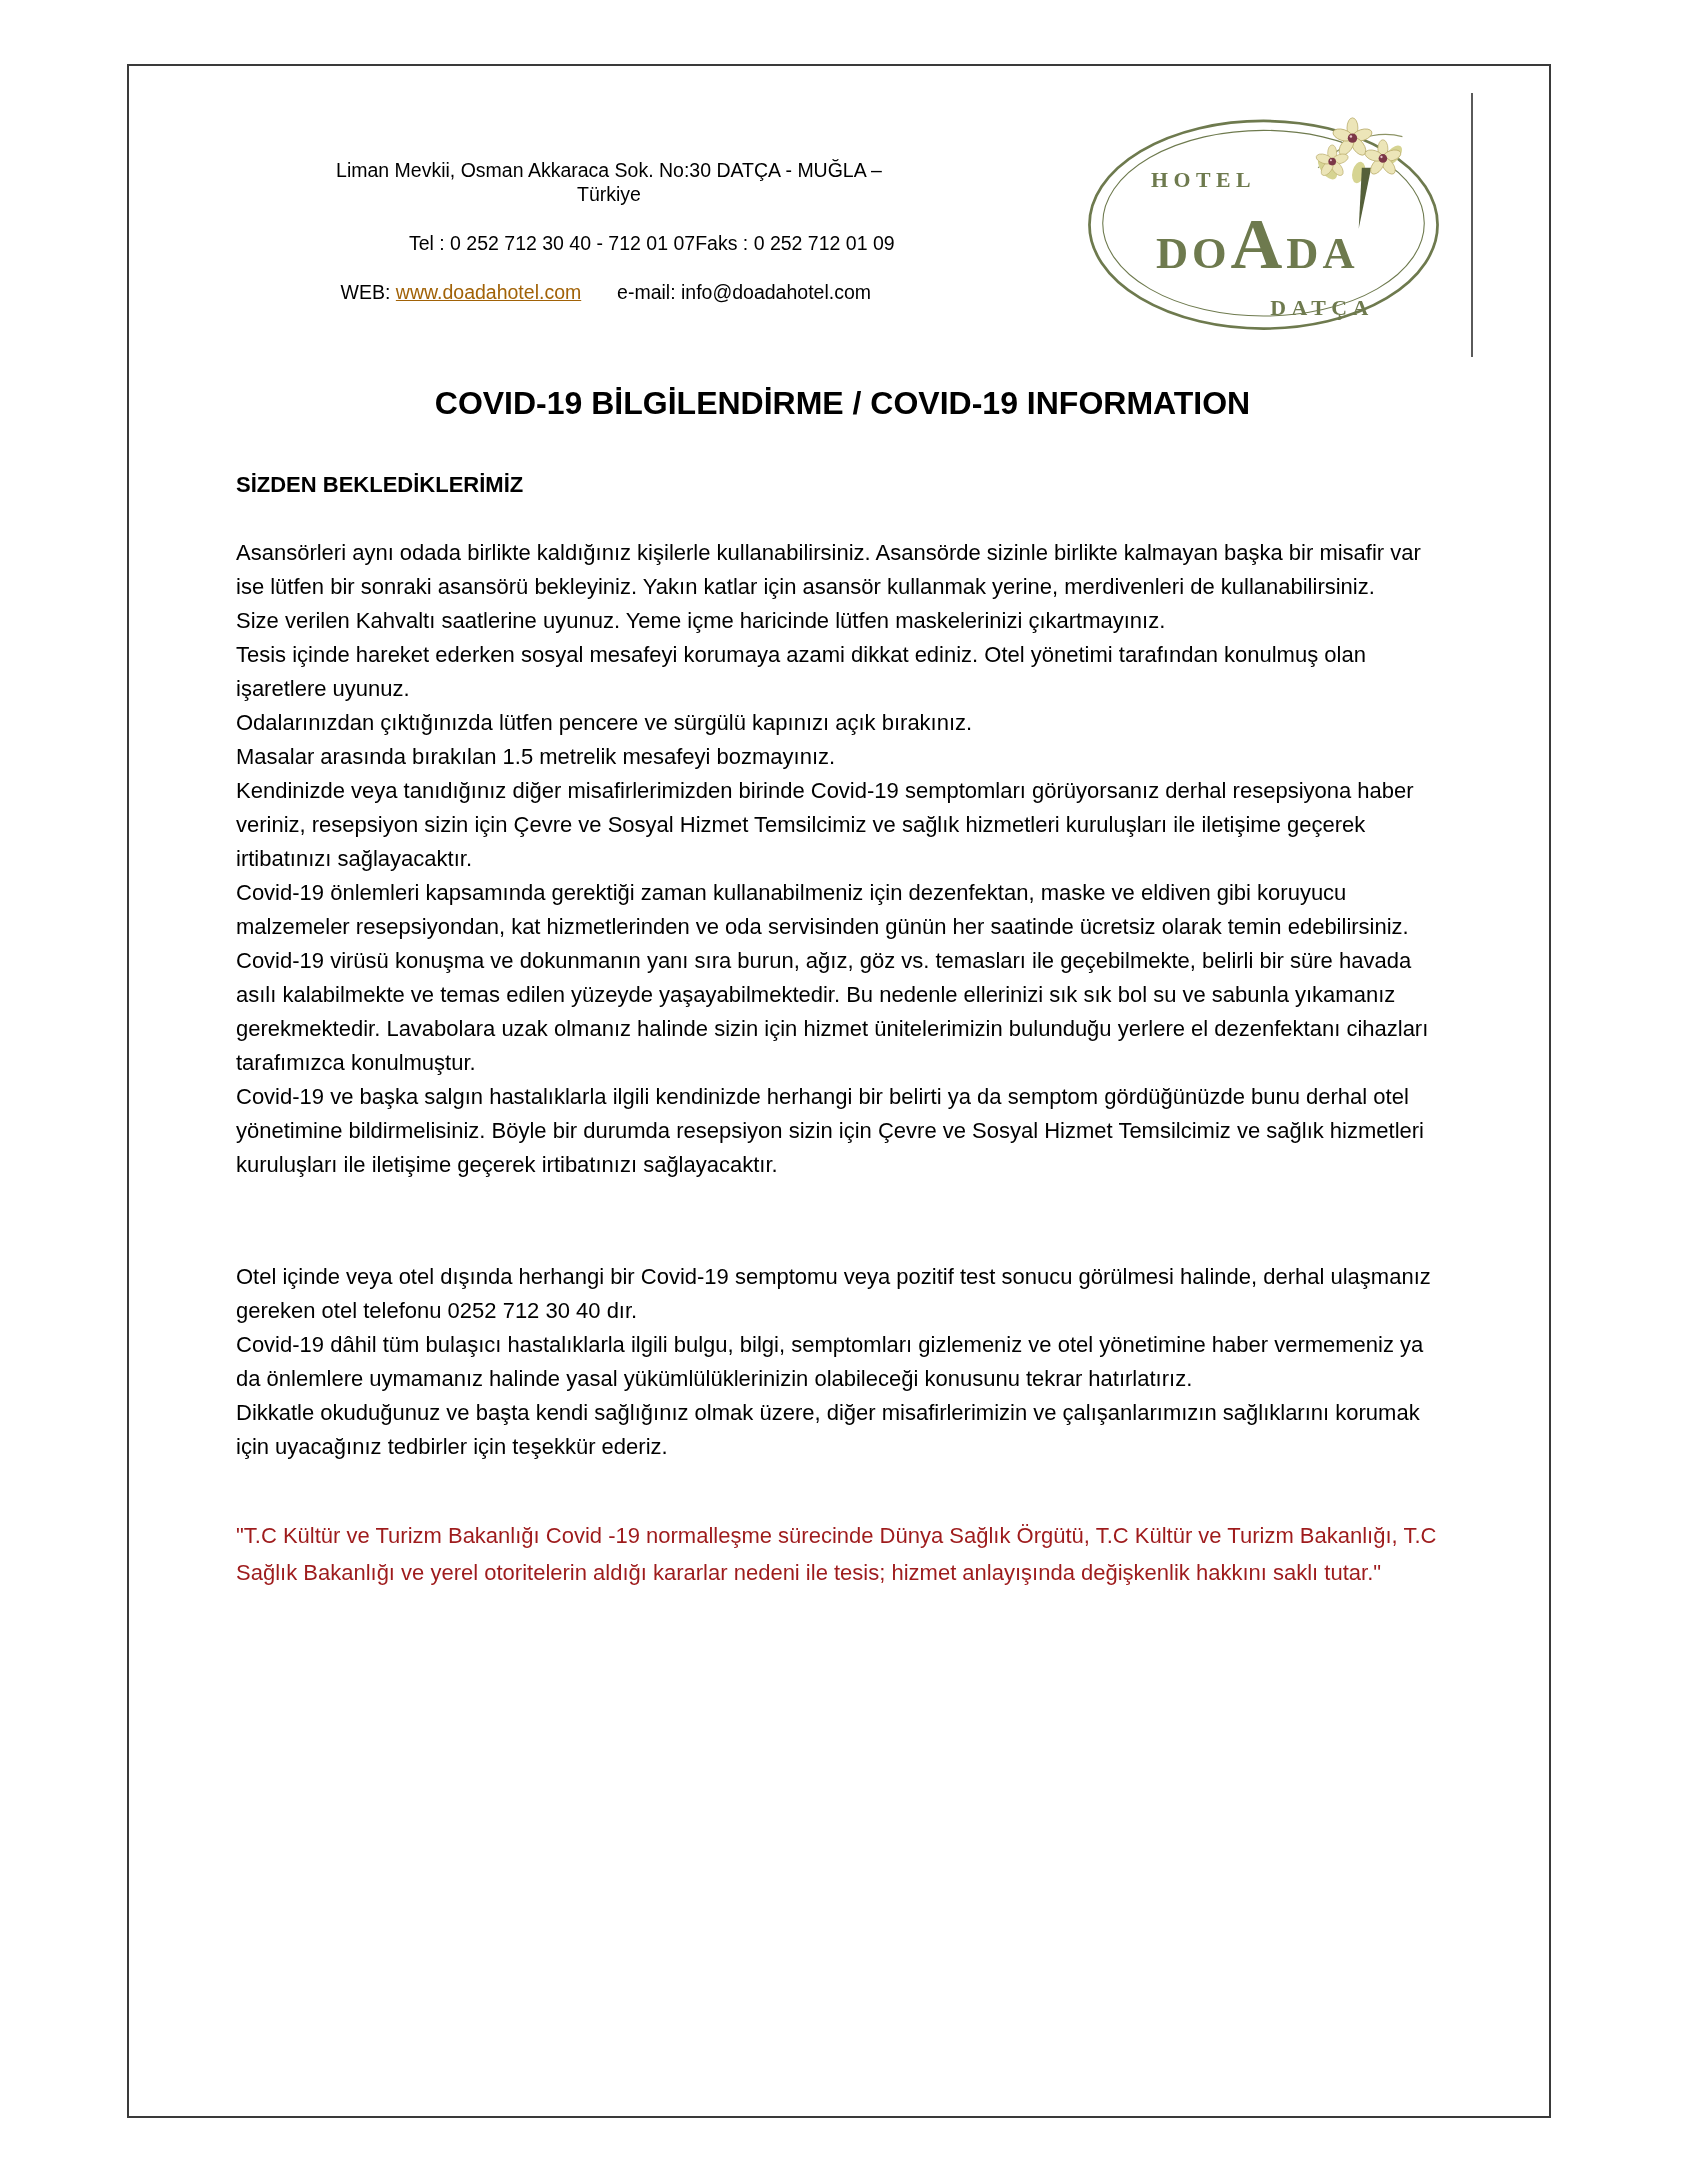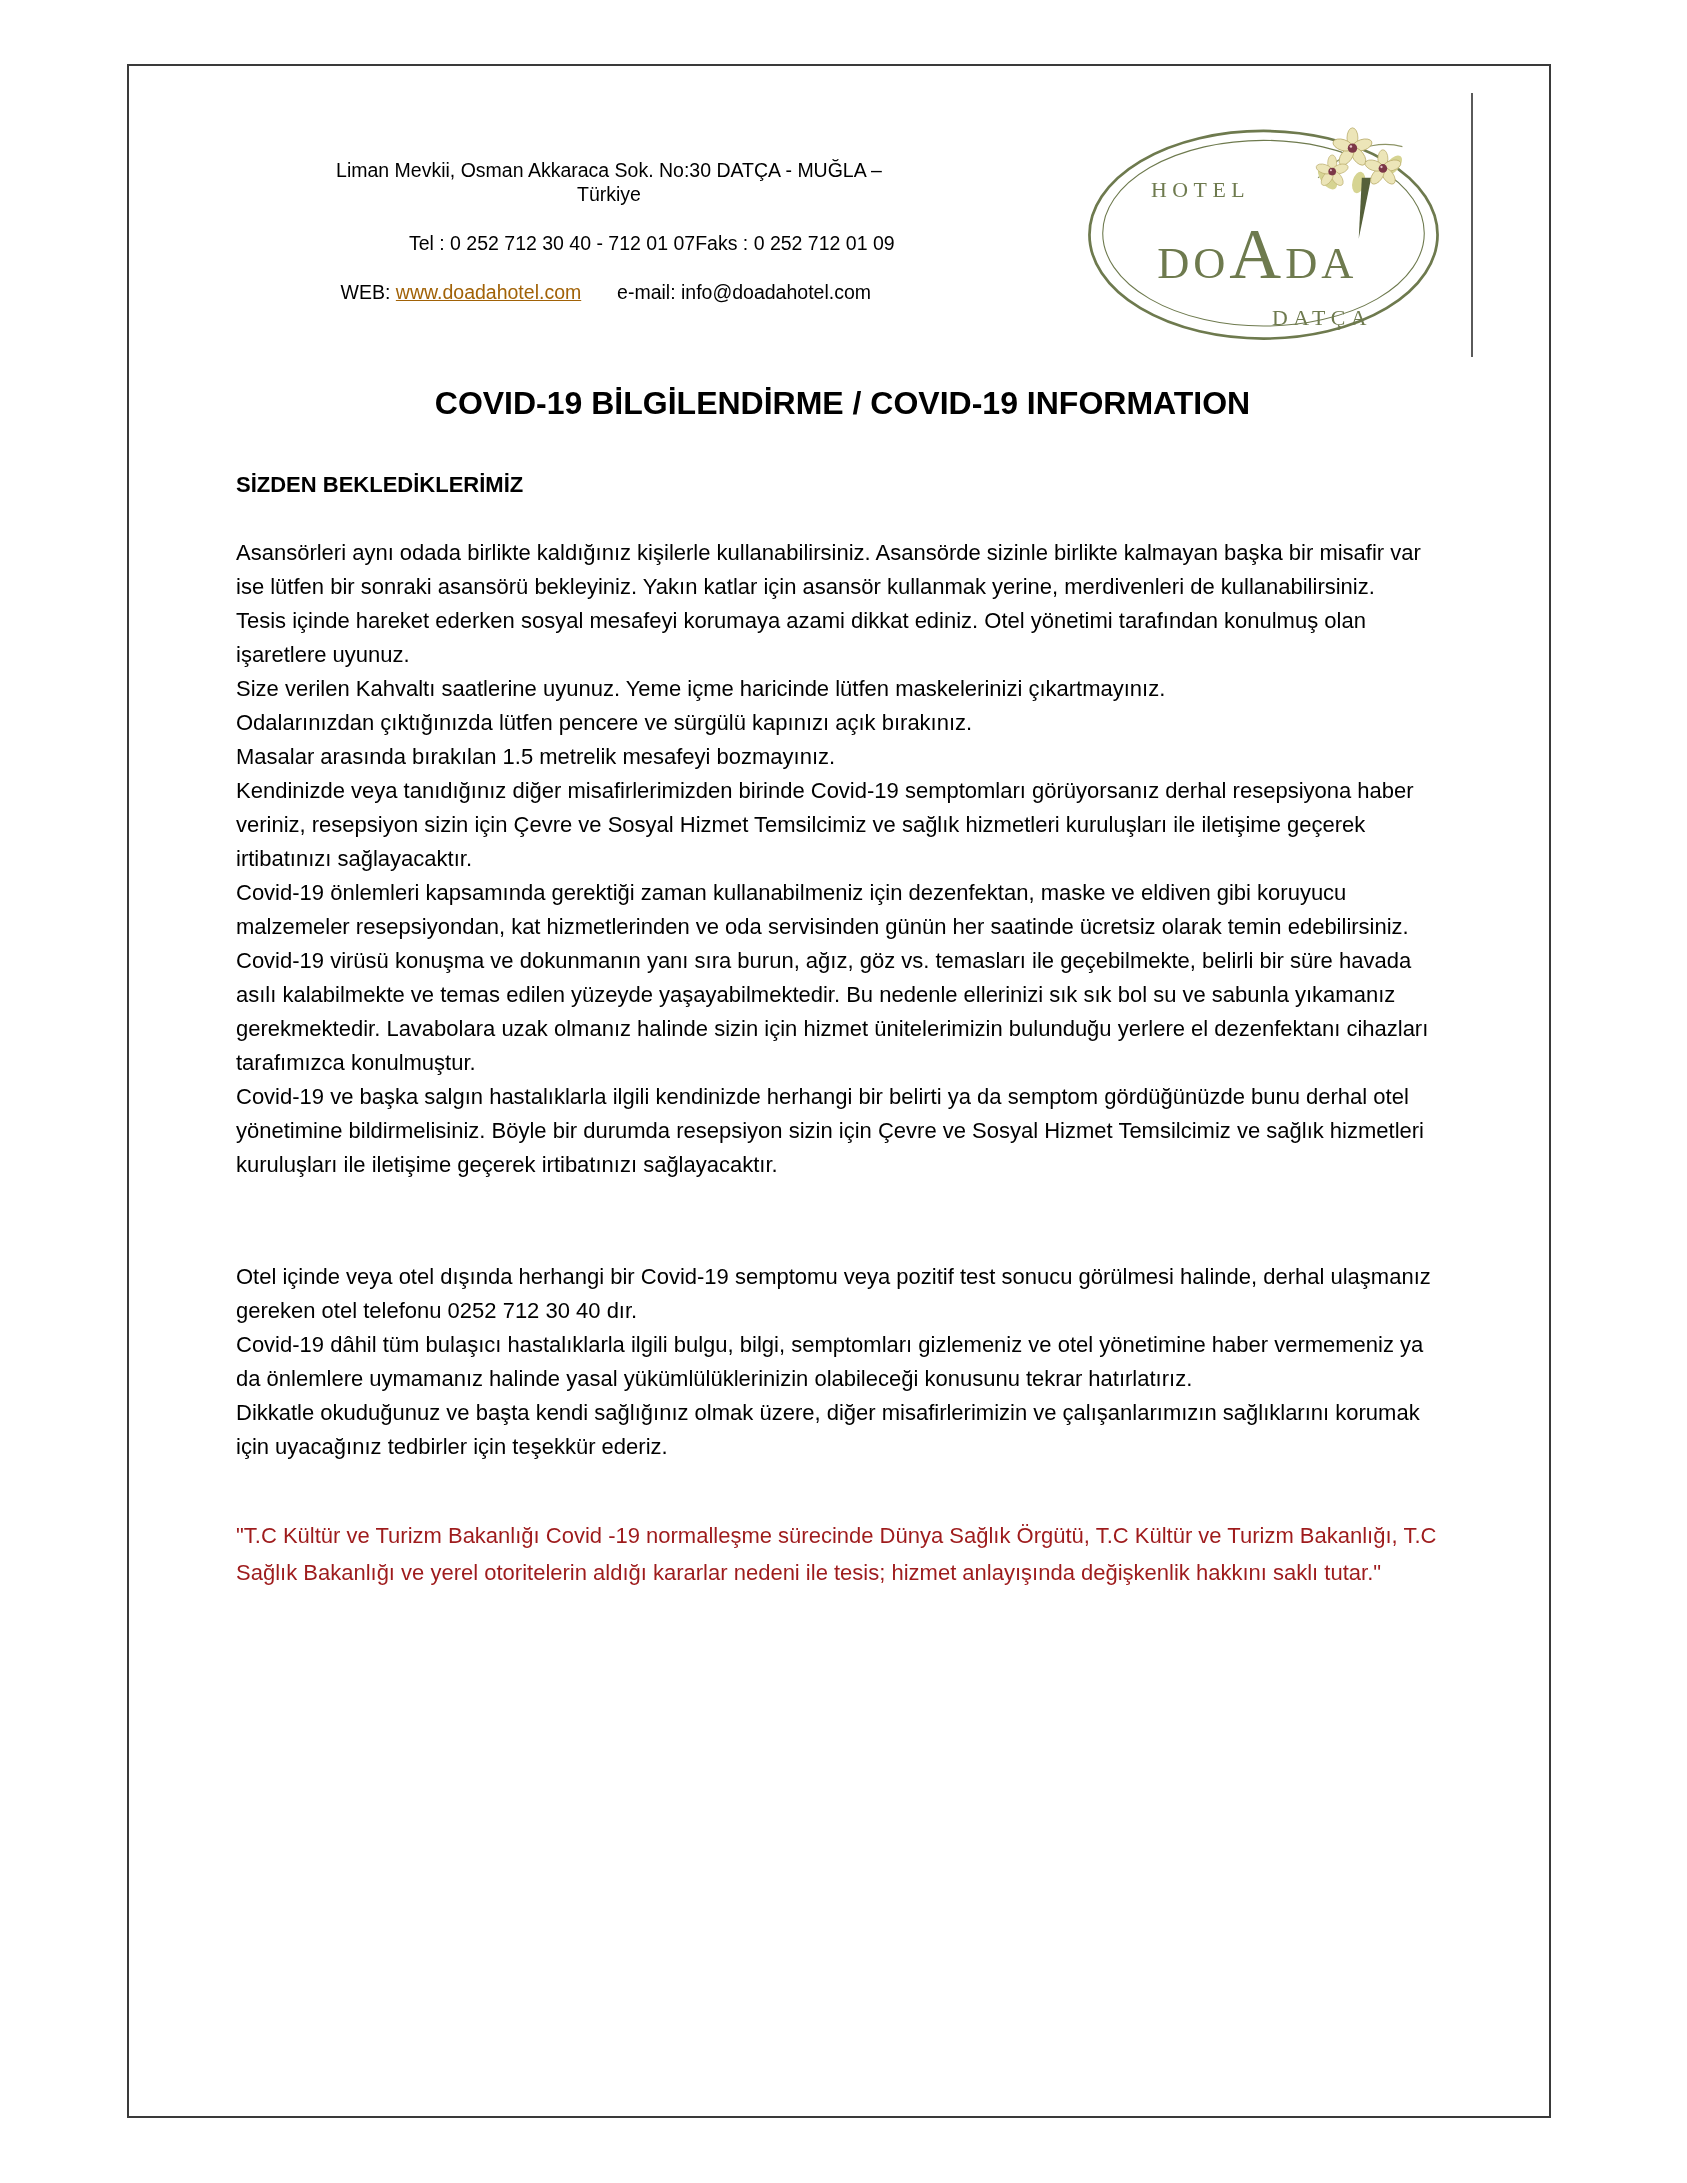--- a/index.html
+++ b/index.html
@@ -54,9 +54,10 @@
   .logo-wrap {
     position: absolute;
     left: 955px;
-    top: 24px;
+    top: 14px;
     width: 359px;
     height: 263px;
+    font-weight: bold;
   }
   .logo-divider {
     position: absolute;

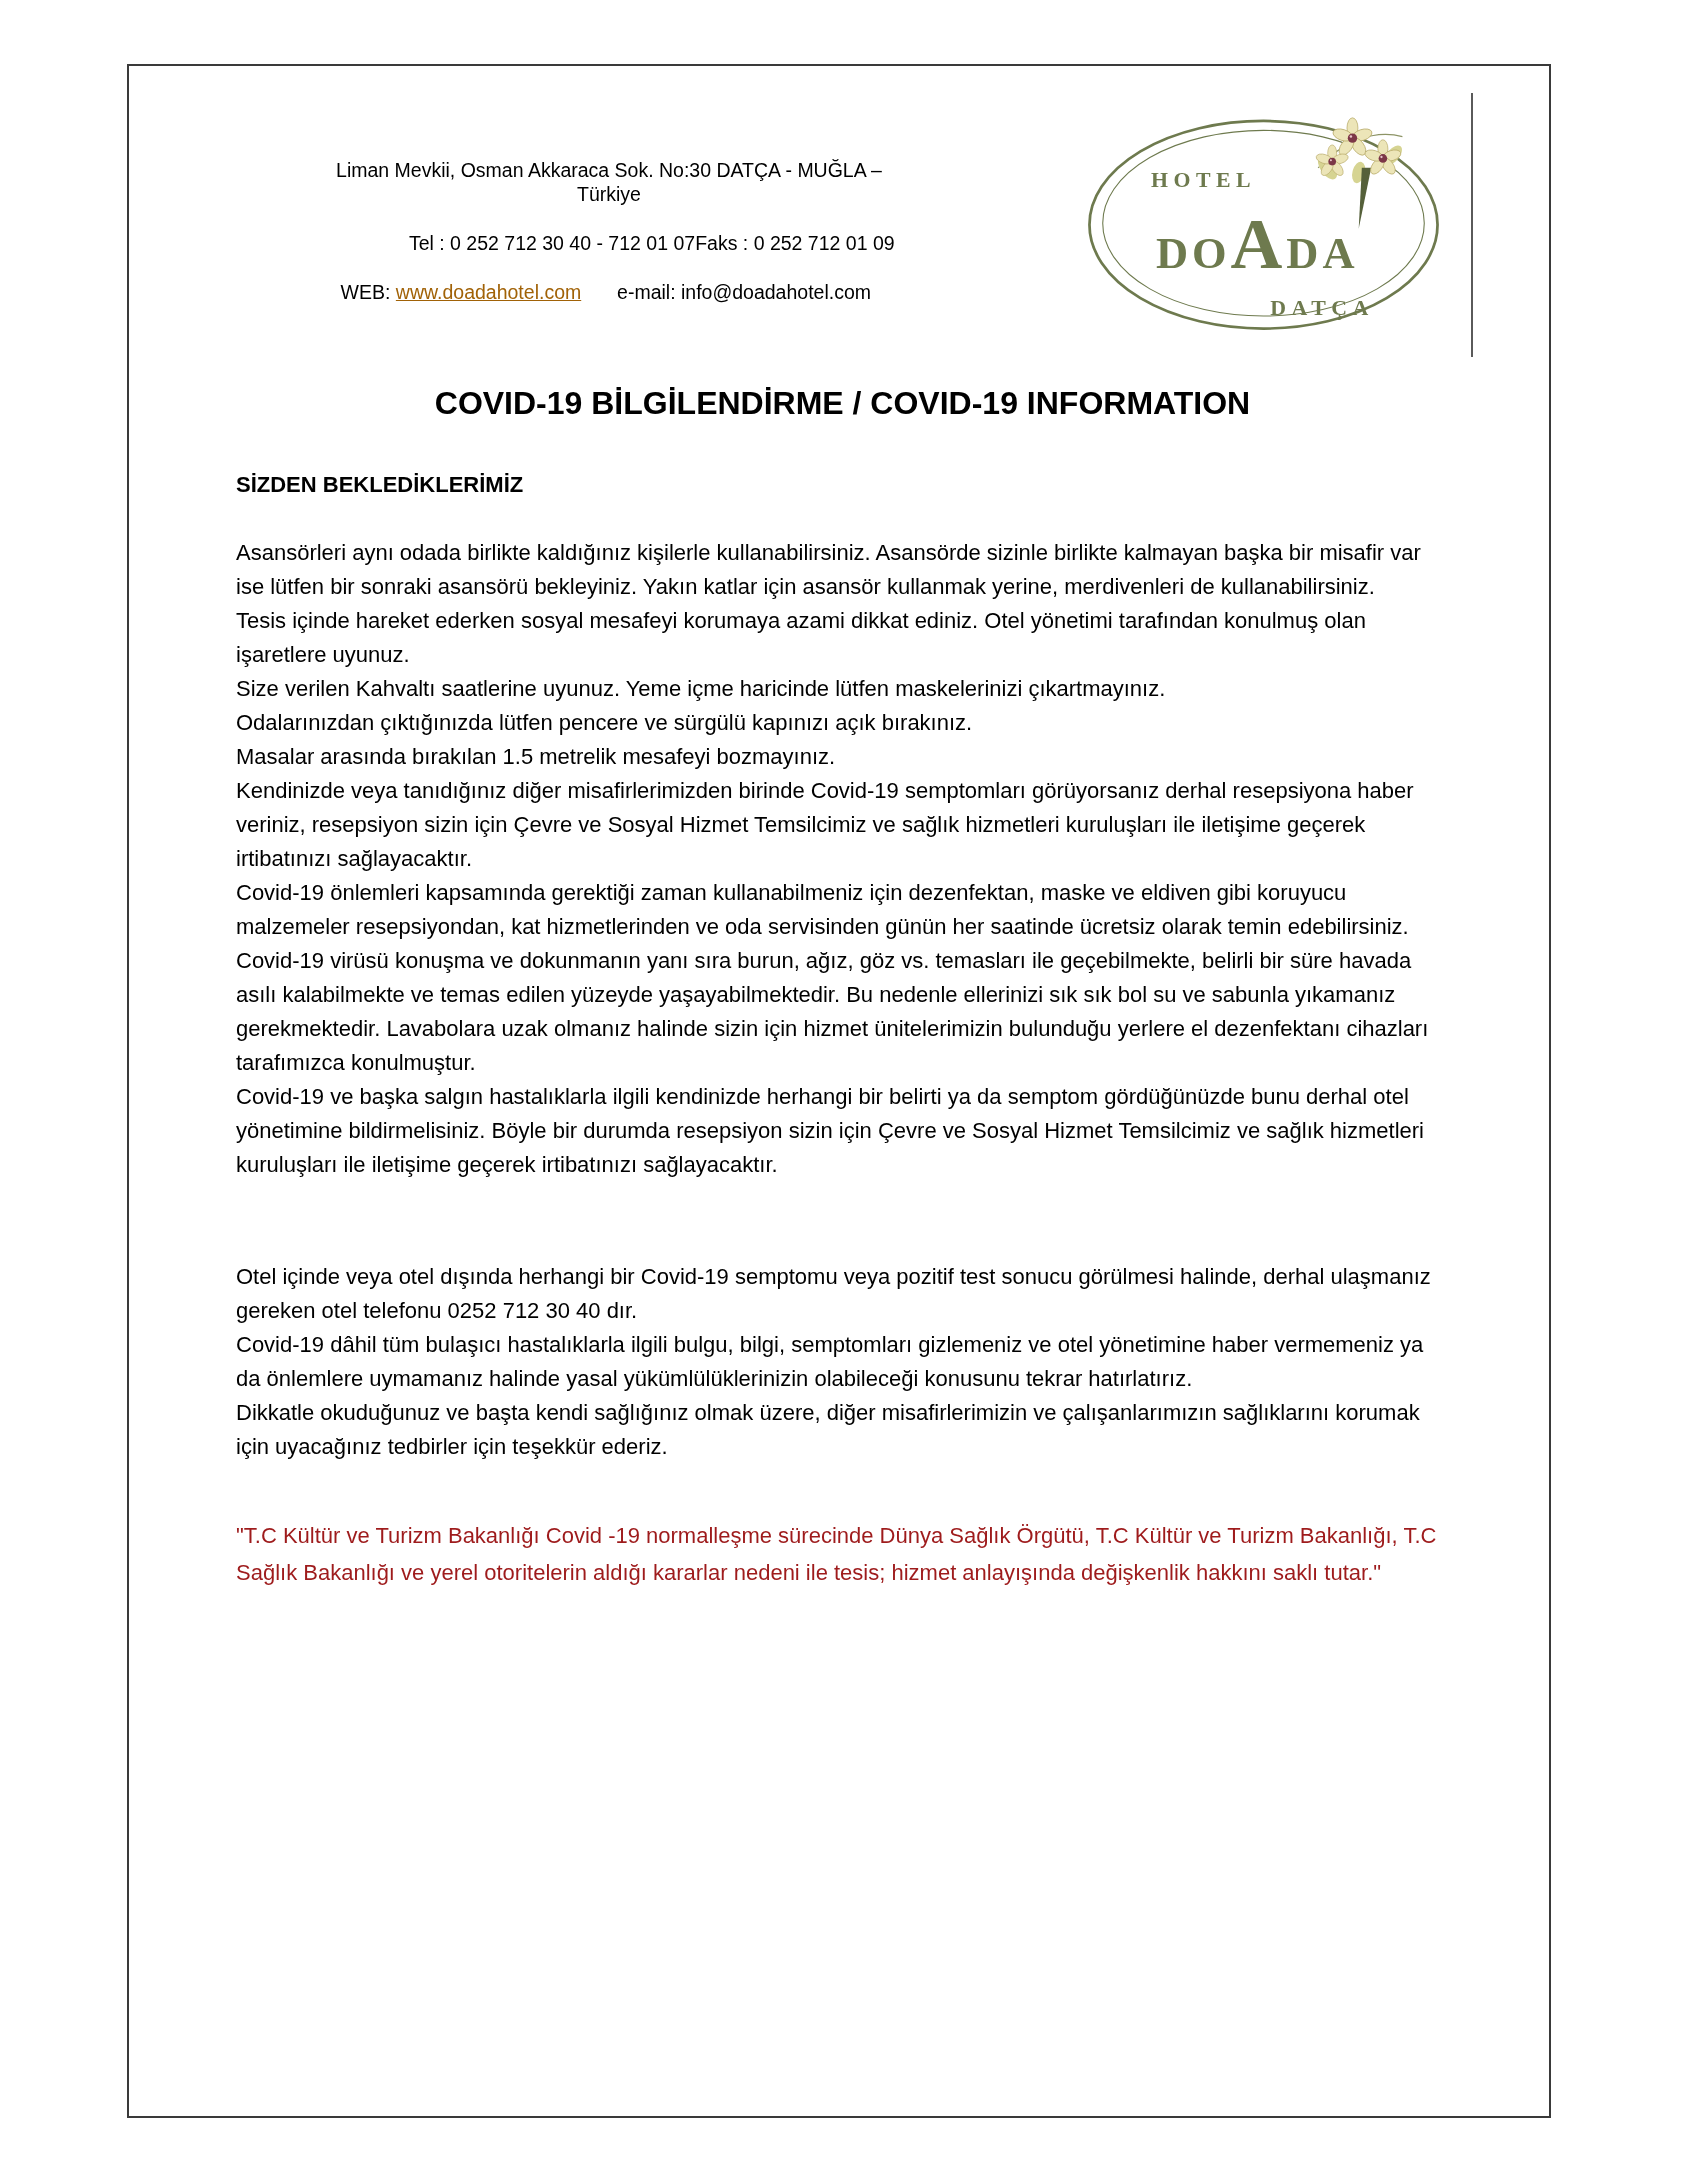--- a/index.html
+++ b/index.html
@@ -166,8 +166,8 @@
       <p class="section-heading">SİZDEN BEKLEDİKLERİMİZ</p>
 
       <p>Asansörleri aynı odada birlikte kaldığınız kişilerle kullanabilirsiniz. Asansörde sizinle birlikte kalmayan başka bir misafir var ise lütfen bir sonraki asansörü bekleyiniz. Yakın katlar için asansör kullanmak yerine, merdivenleri de kullanabilirsiniz.</p>
+      <p>Size verilen Kahvaltı saatlerine uyunuz. Yeme içme haricinde lütfen maskelerinizi çıkartmayınız.</p>
       <p>Tesis içinde hareket ederken sosyal mesafeyi korumaya azami dikkat ediniz. Otel yönetimi tarafından konulmuş olan işaretlere uyunuz.</p>
-      <p>Size verilen Kahvaltı saatlerine uyunuz. Yeme içme haricinde lütfen maskelerinizi çıkartmayınız.</p>
       <p>Odalarınızdan çıktığınızda lütfen pencere ve sürgülü kapınızı açık bırakınız.</p>
       <p>Masalar arasında bırakılan 1.5 metrelik mesafeyi bozmayınız.</p>
       <p>Kendinizde veya tanıdığınız diğer misafirlerimizden birinde Covid-19 semptomları görüyorsanız derhal resepsiyona haber veriniz, resepsiyon sizin için Çevre ve Sosyal Hizmet Temsilcimiz ve sağlık hizmetleri kuruluşları ile iletişime geçerek irtibatınızı sağlayacaktır.</p>

